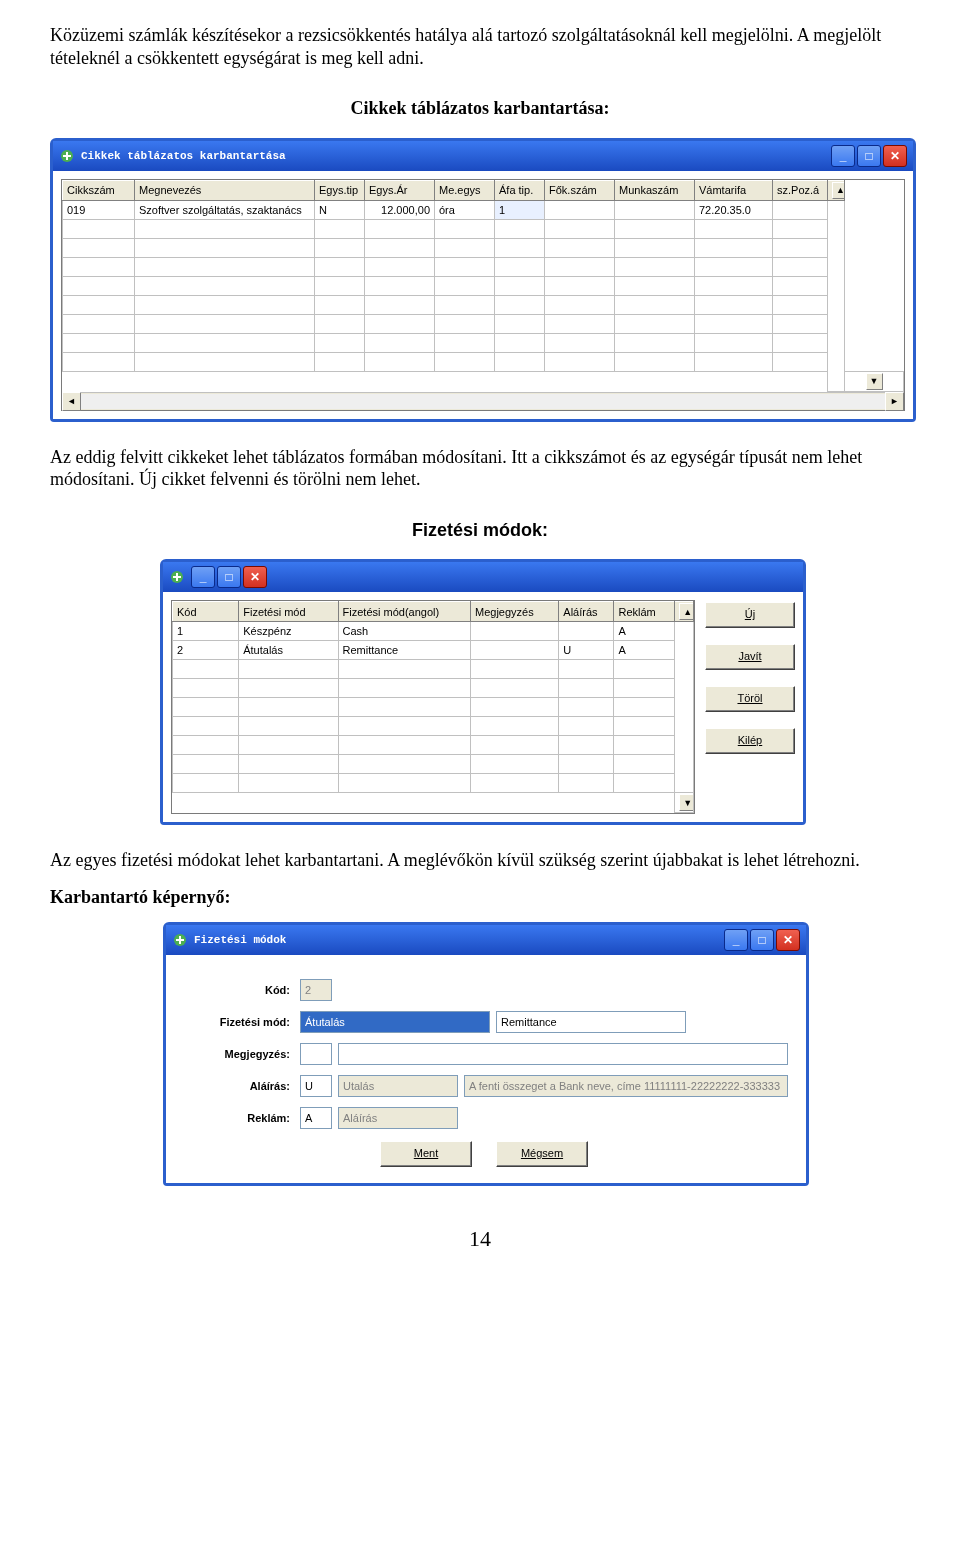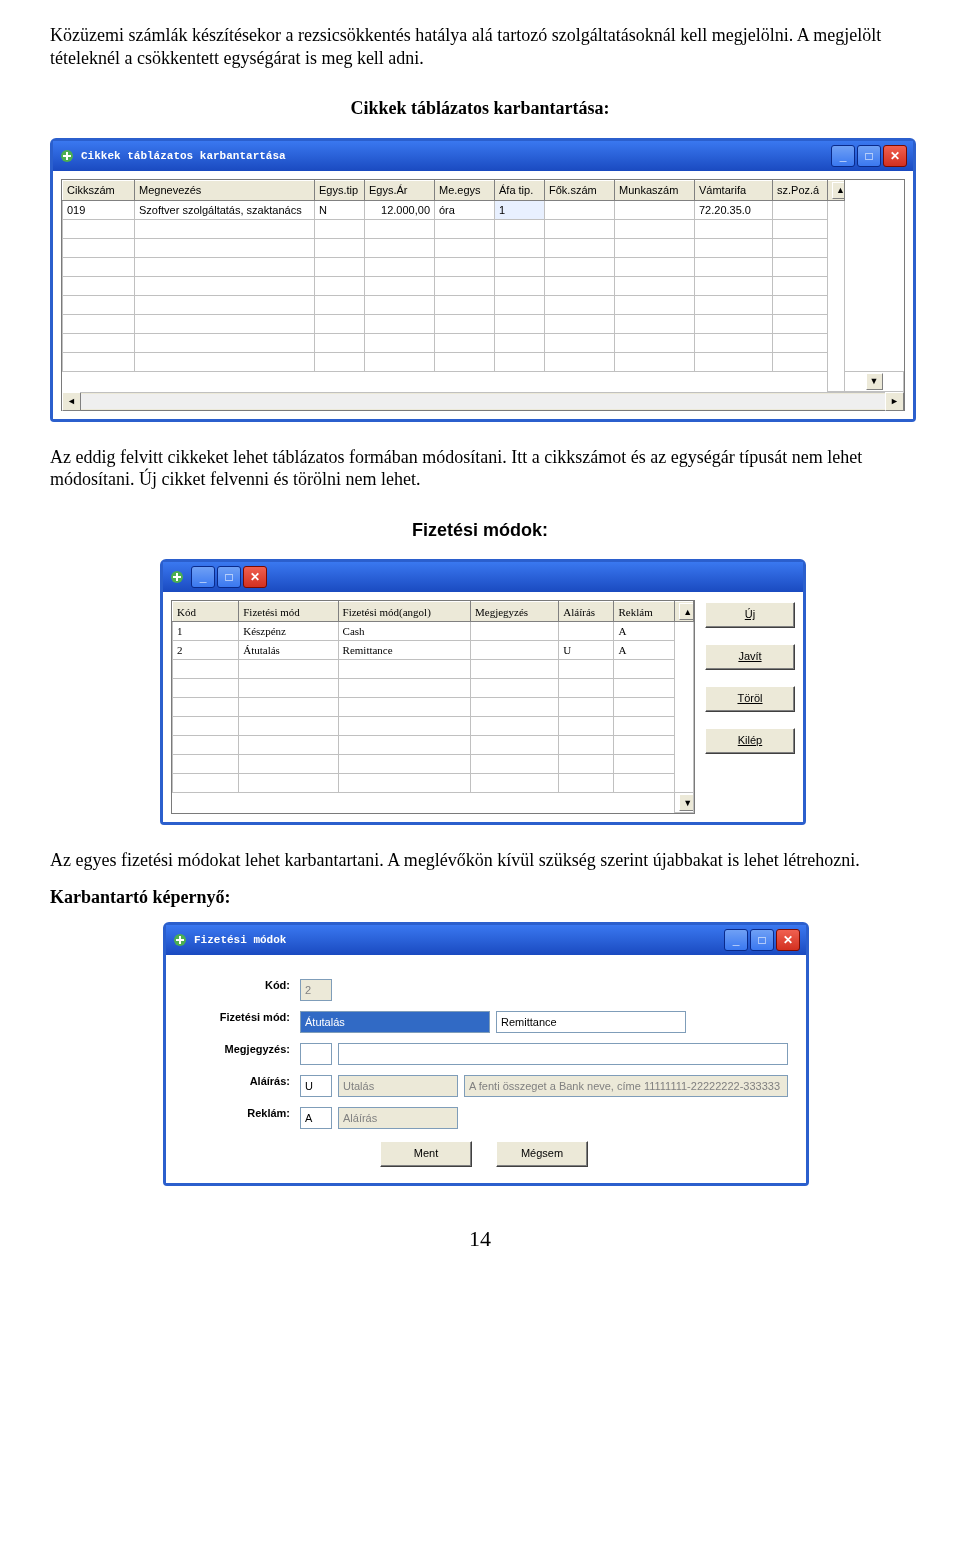--- a/index.html
+++ b/index.html
@@ -101,7 +101,7 @@
 
   
   .w2-body { display:flex; gap:10px; }
-  .w2-grid { flex:1;font-family:Liberation Serif, serif; }
+  .w2-grid { flex:1; }
   .w2-buttons { width:90px; display:flex; flex-direction:column; gap:16px; padding-top:2px;}
   .btn3d {
     background:#ece9d8;

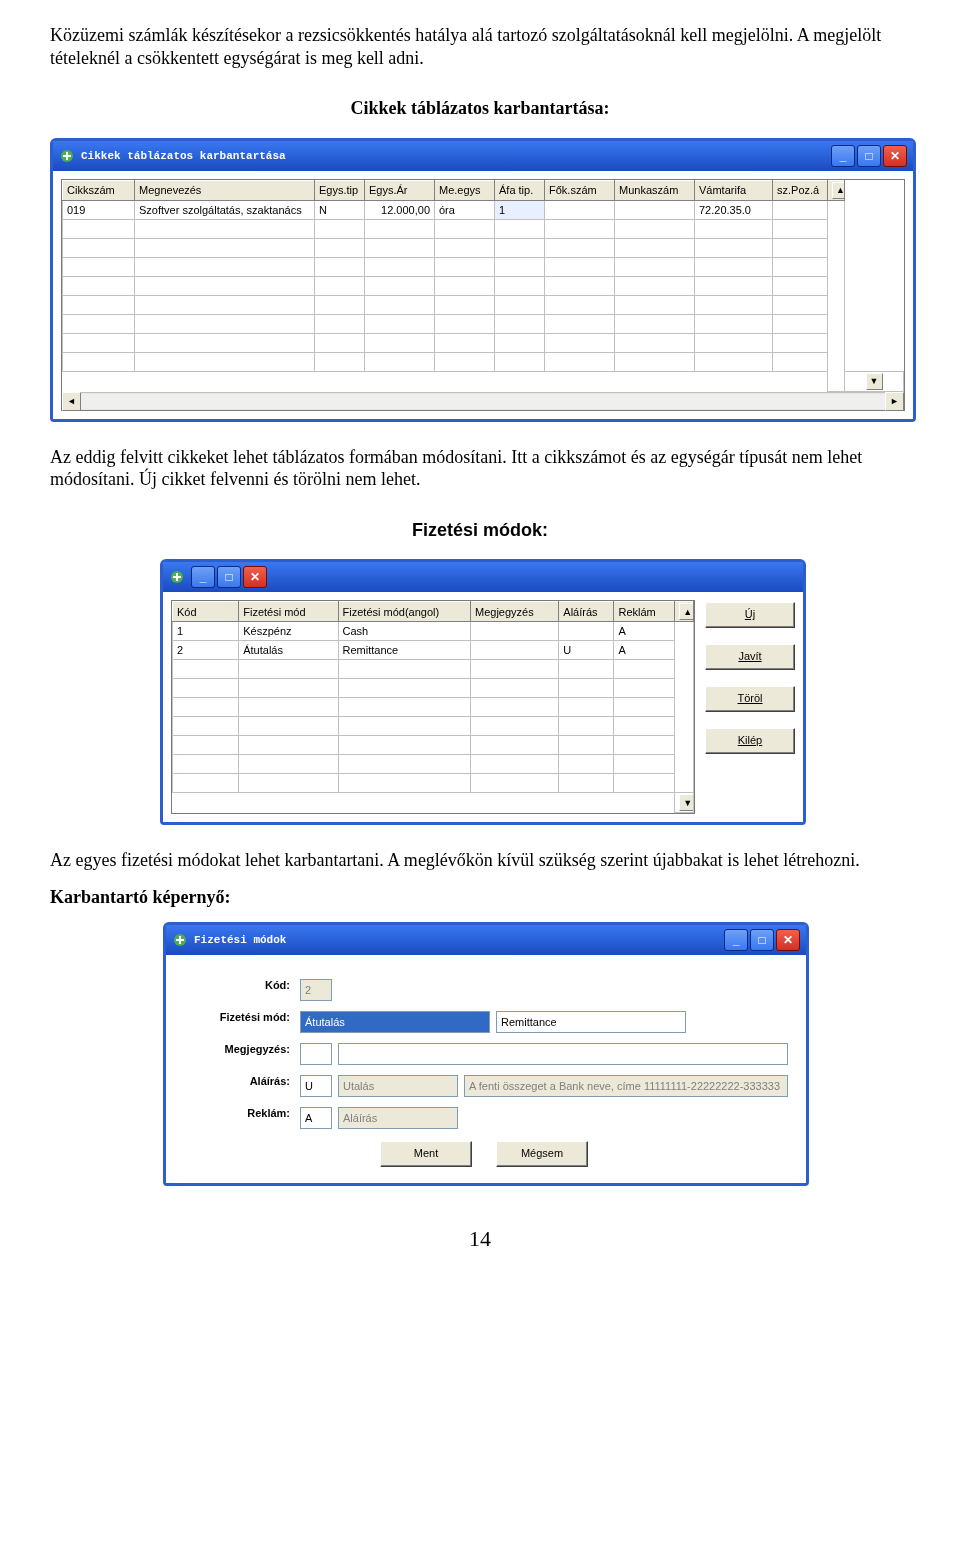--- a/index.html
+++ b/index.html
@@ -119,7 +119,7 @@
   .btn3d .ul { text-decoration: underline; }
 
   
-  .form-row { display:flex; align-items:flex-start; margin:10px 0; gap:6px;}
+  .form-row { display:flex; align-items:center; margin:10px 0; gap:6px;}
   .form-row .lbl { width:110px; text-align:right; font-weight:bold; font-size:11px; padding-right:4px;}
   .txt {
     background:#fff; border:1px solid #7f9db9;

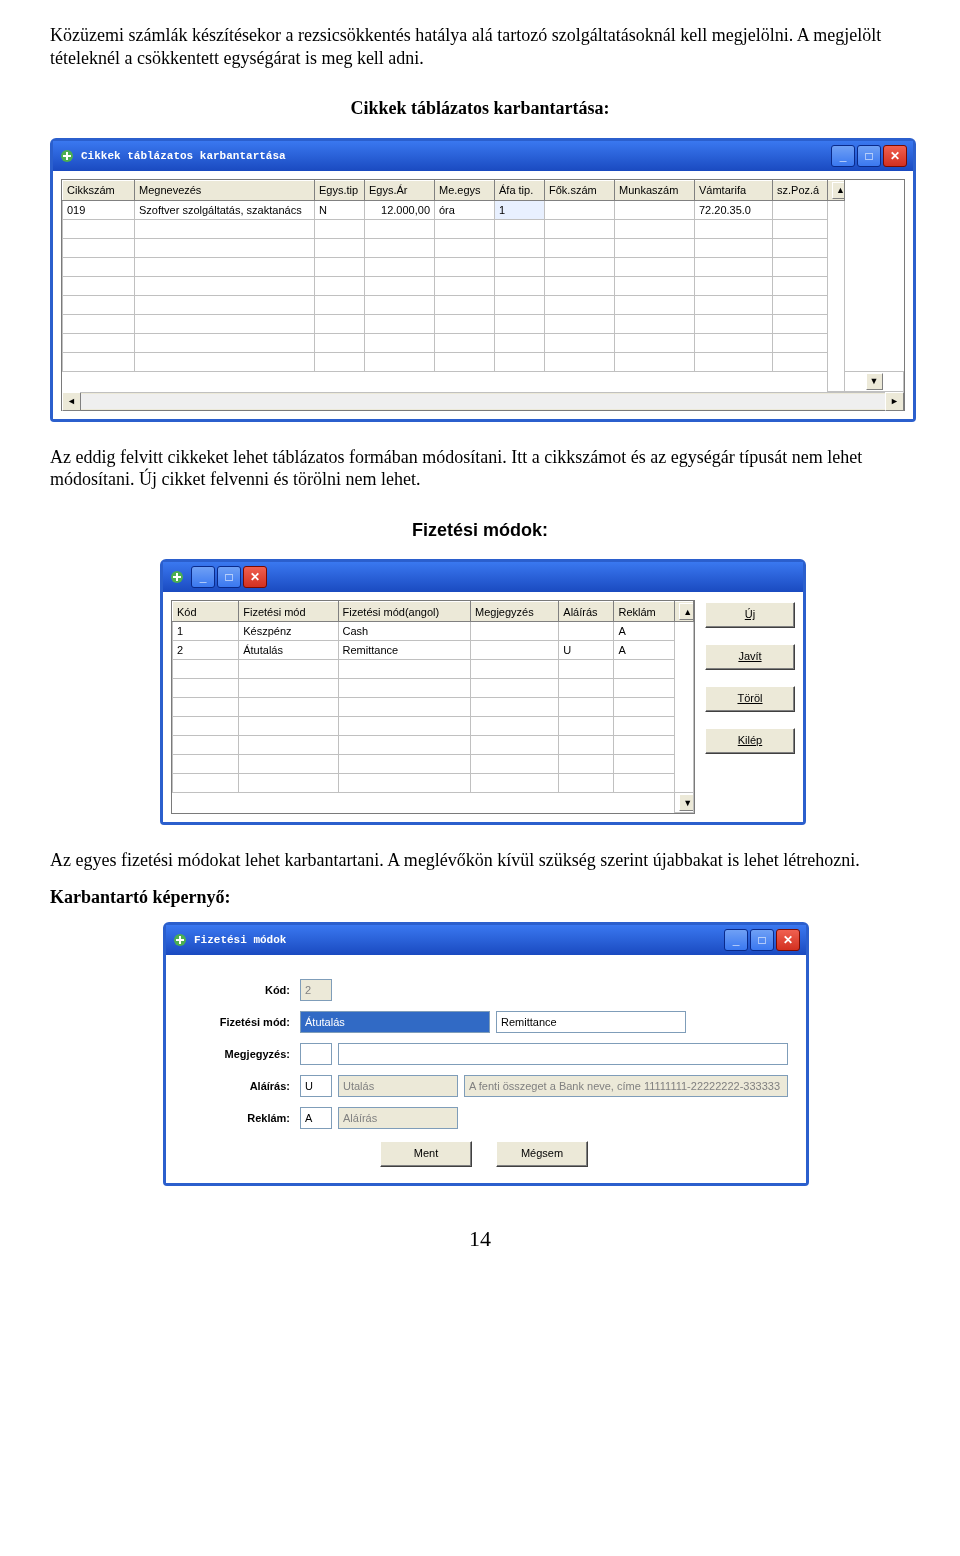--- a/index.html
+++ b/index.html
@@ -129,7 +129,7 @@
   .txt.disabled { background:#ece9d8; color:#808080; }
   .txt.selected { background:#316ac5; color:#fff; }
   .wide { flex:1; }
-  .dlg-btns { text-align:center; margin-top:12px; display:flex; justify-content:center; gap:24px;}
+  .dlg-btns { text-align:center; margin-top:12px; display:flex; justify-content:center; gap:24px;text-decoration:underline;}
   .dlg-btns .btn3d{ width:90px; }
 
   .page-num { text-align:center; font-family:"Times New Roman",serif; font-size:22px; margin-top:40px;}

